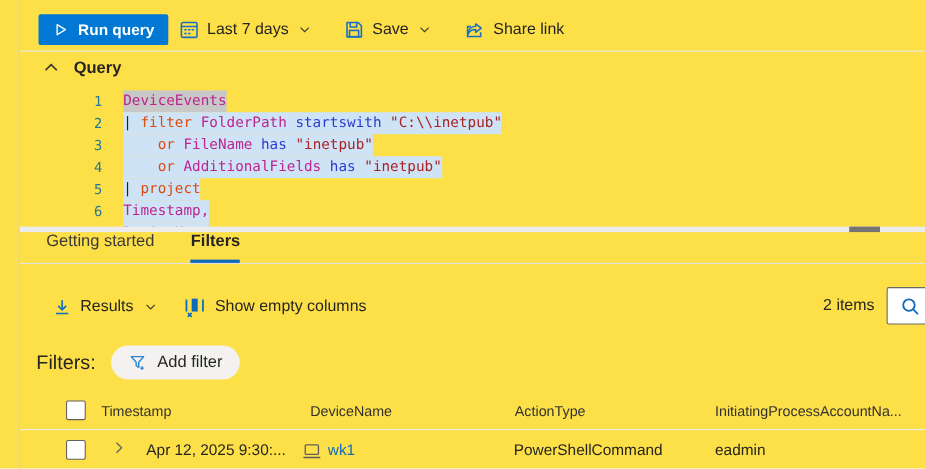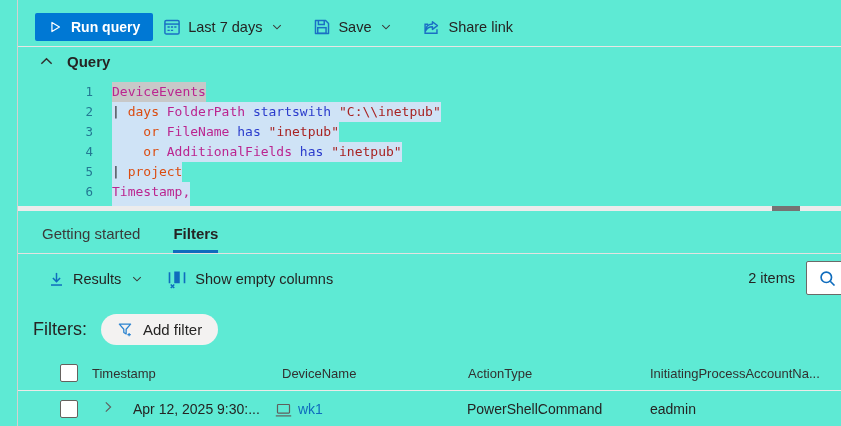--- a/index.html
+++ b/index.html
@@ -5,7 +5,7 @@
   * { margin:0; padding:0; box-sizing:border-box; }
   html,body { width:841px; height:426px; overflow:hidden; background:#fff;
               font-family:"Liberation Sans", sans-serif; color:#323130; }
-  .root { position:relative; width:841px; height:426px; background:#5eead4; }
+  .root { position:relative; width:841px; height:426px; background:#fde047; }
   .left-rule { position:absolute; left:17px; top:0; bottom:0; width:1px; background:#d4d2d0; }
 
   

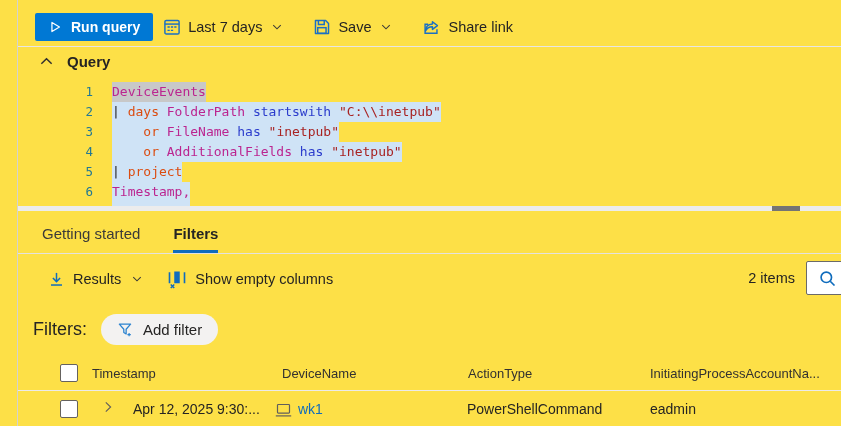--- a/index.html
+++ b/index.html
@@ -145,7 +145,7 @@
   <div class="editor">
     <div id="code-lines">
         <div class="code-line"><div class="gutter">1</div><div class="line-content sel-gray"><span class="tok-table">DeviceEvents</span></div></div>
-        <div class="code-line"><div class="gutter">2</div><div class="line-content sel-blue"><span class="tok-plain">| </span><span class="tok-keyword">days </span><span class="tok-column">FolderPath </span><span class="tok-operator">startswith </span><span class="tok-string">"C:\\inetpub"</span></div></div>
+        <div class="code-line"><div class="gutter">2</div><div class="line-content sel-blue"><span class="tok-plain">| </span><span class="tok-keyword">filter </span><span class="tok-column">FolderPath </span><span class="tok-operator">startswith </span><span class="tok-string">"C:\\inetpub"</span></div></div>
         <div class="code-line"><div class="gutter">3</div><div class="line-content sel-blue"><span class="tok-plain">    </span><span class="tok-keyword">or </span><span class="tok-column">FileName </span><span class="tok-operator">has </span><span class="tok-string">"inetpub"</span></div></div>
         <div class="code-line"><div class="gutter">4</div><div class="line-content sel-blue"><span class="tok-plain">    </span><span class="tok-keyword">or </span><span class="tok-column">AdditionalFields </span><span class="tok-operator">has </span><span class="tok-string">"inetpub"</span></div></div>
         <div class="code-line"><div class="gutter">5</div><div class="line-content sel-blue"><span class="tok-plain">| </span><span class="tok-keyword">project</span></div></div>

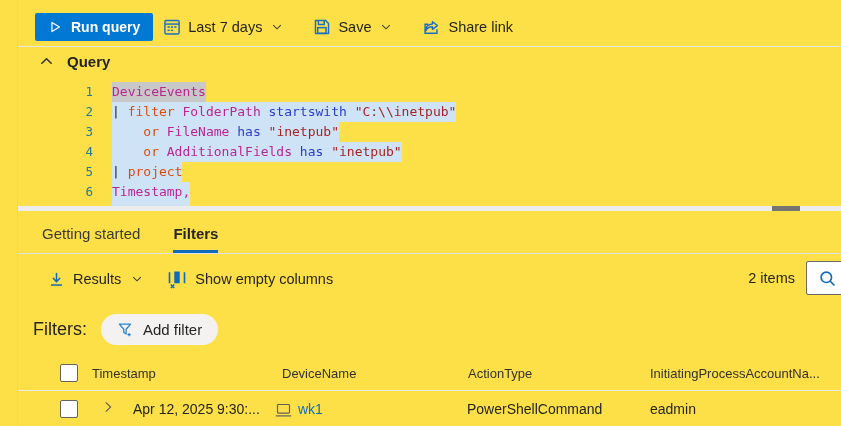--- a/index.html
+++ b/index.html
@@ -40,7 +40,7 @@
   .hscroll-handle { position:absolute; left:754px; width:28px; top:0; height:5px; background:#757473; }
 
   
-  .tabs { position:absolute; left:18px; right:0; top:214px; height:40px;
+  .tabs { position:absolute; left:18px; right:0; top:200px; height:40px;
           display:flex; align-items:center; border-bottom:1px solid #e4e2e0; padding-left:24px; }
   .tab { font-size:15px; color:#3b3a39; margin-right:33px; cursor:pointer;
          height:100%; display:flex; align-items:center; border-bottom:3px solid transparent;

